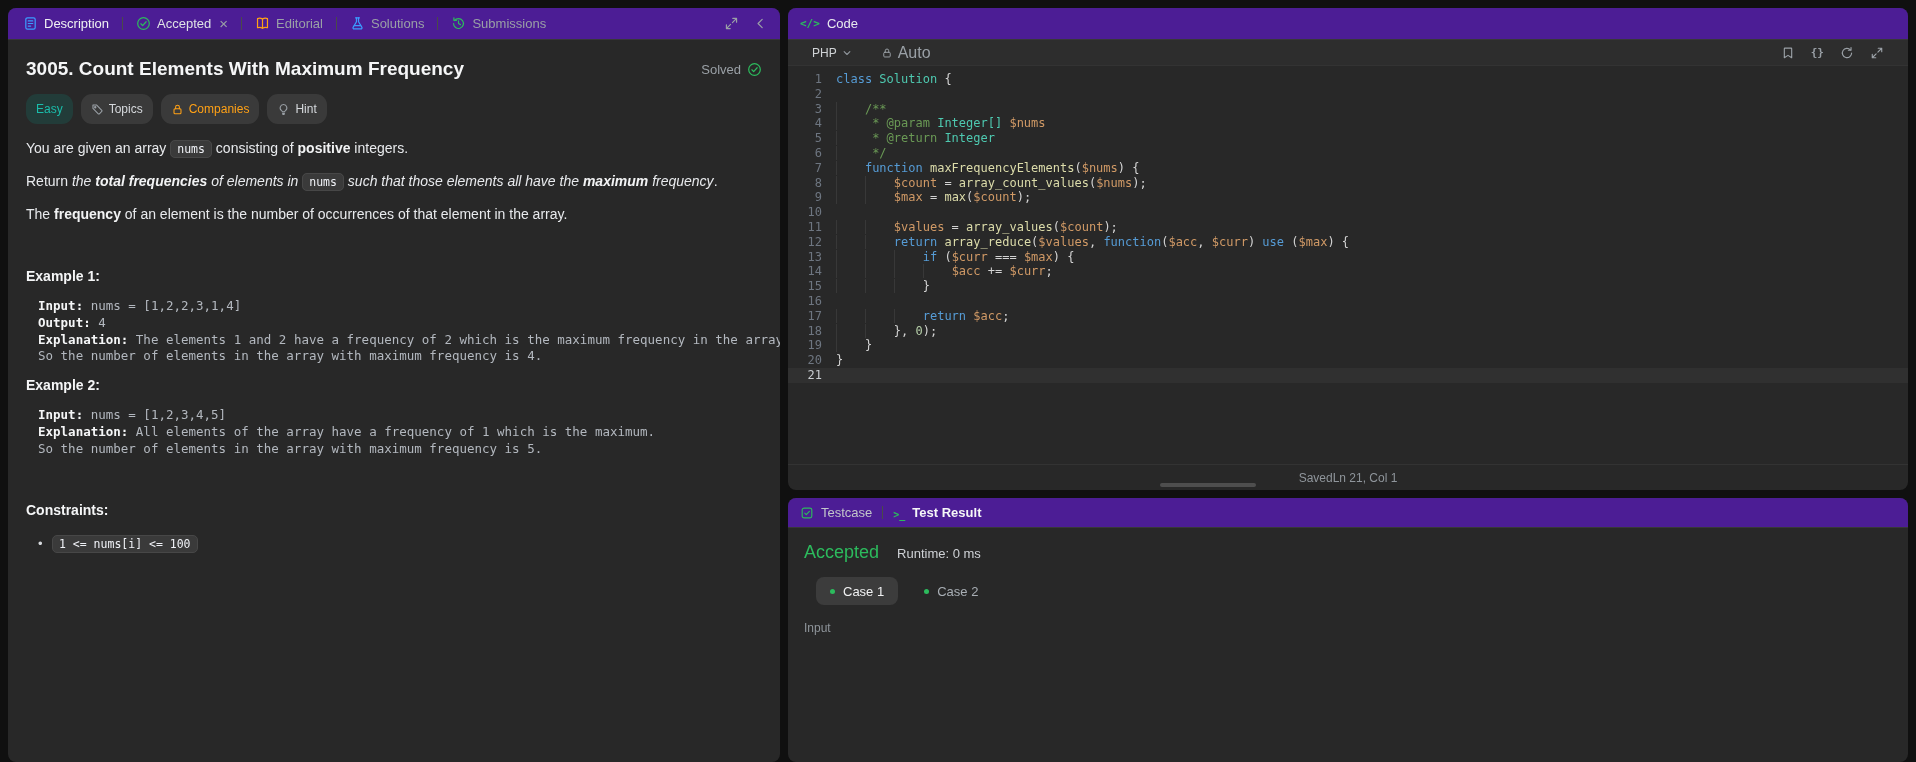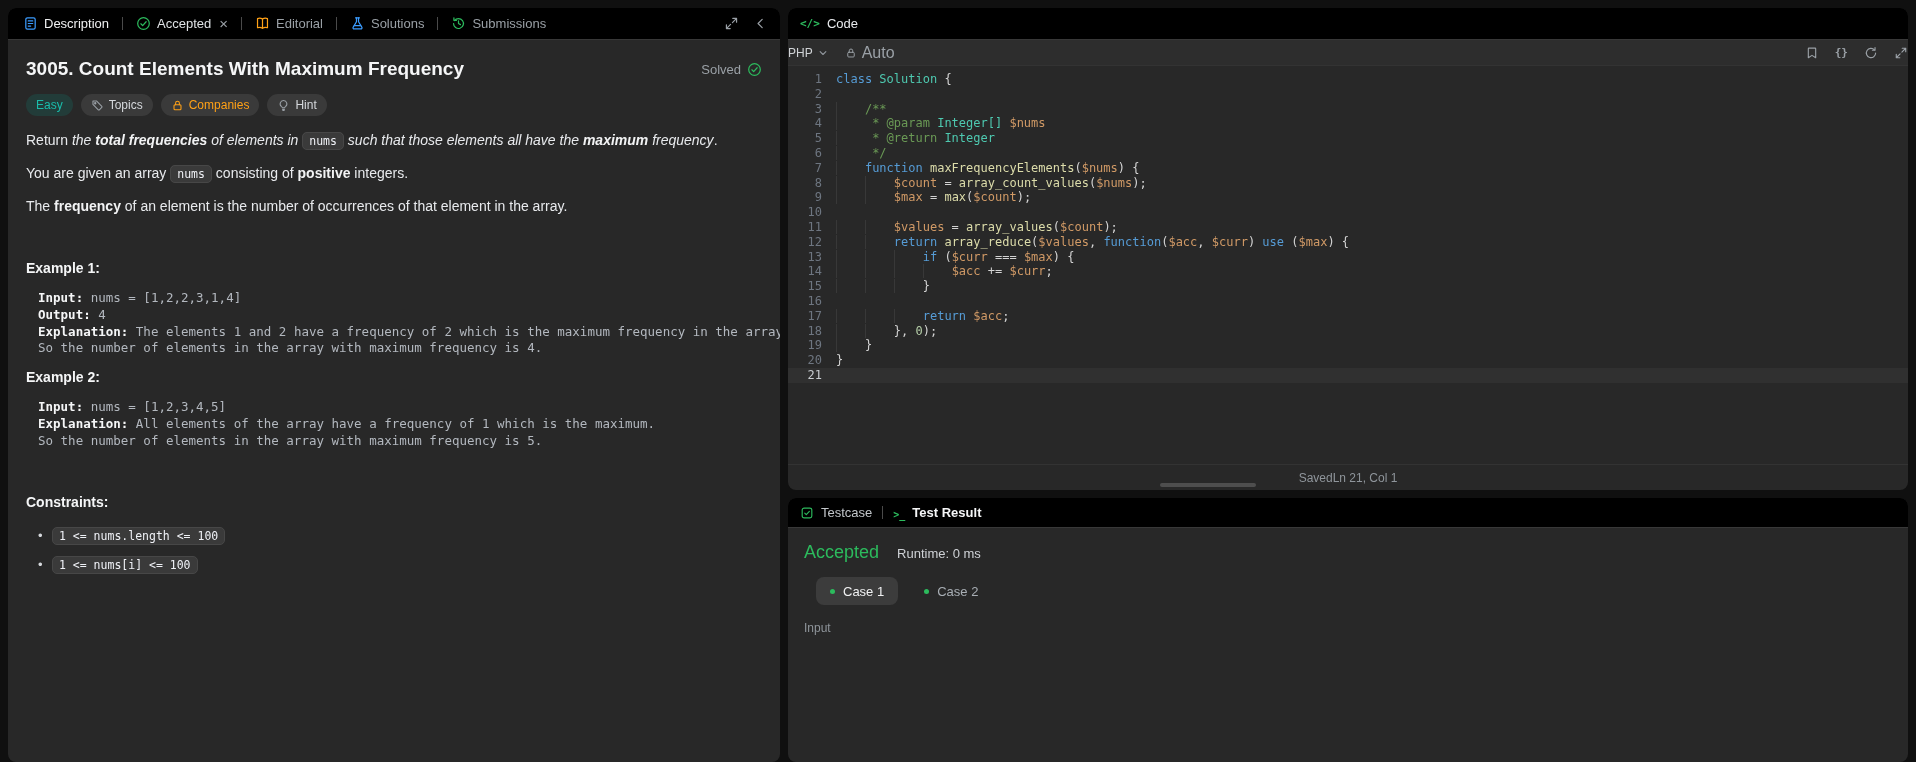--- a/index.html
+++ b/index.html
@@ -16,7 +16,7 @@
   #code-panel { height:482px; flex:none; position:relative; }
   #result-panel { flex:1; }
 
-  .strip { display:flex; align-items:center; flex:none; background:#000000; border-bottom:1px solid #383838; }
+  .strip { display:flex; align-items:center; flex:none; background:#4c1d95; border-bottom:1px solid #383838; }
   .icon { display:inline-flex; align-items:center; justify-content:center; }
   .icon svg { display:block; }
 

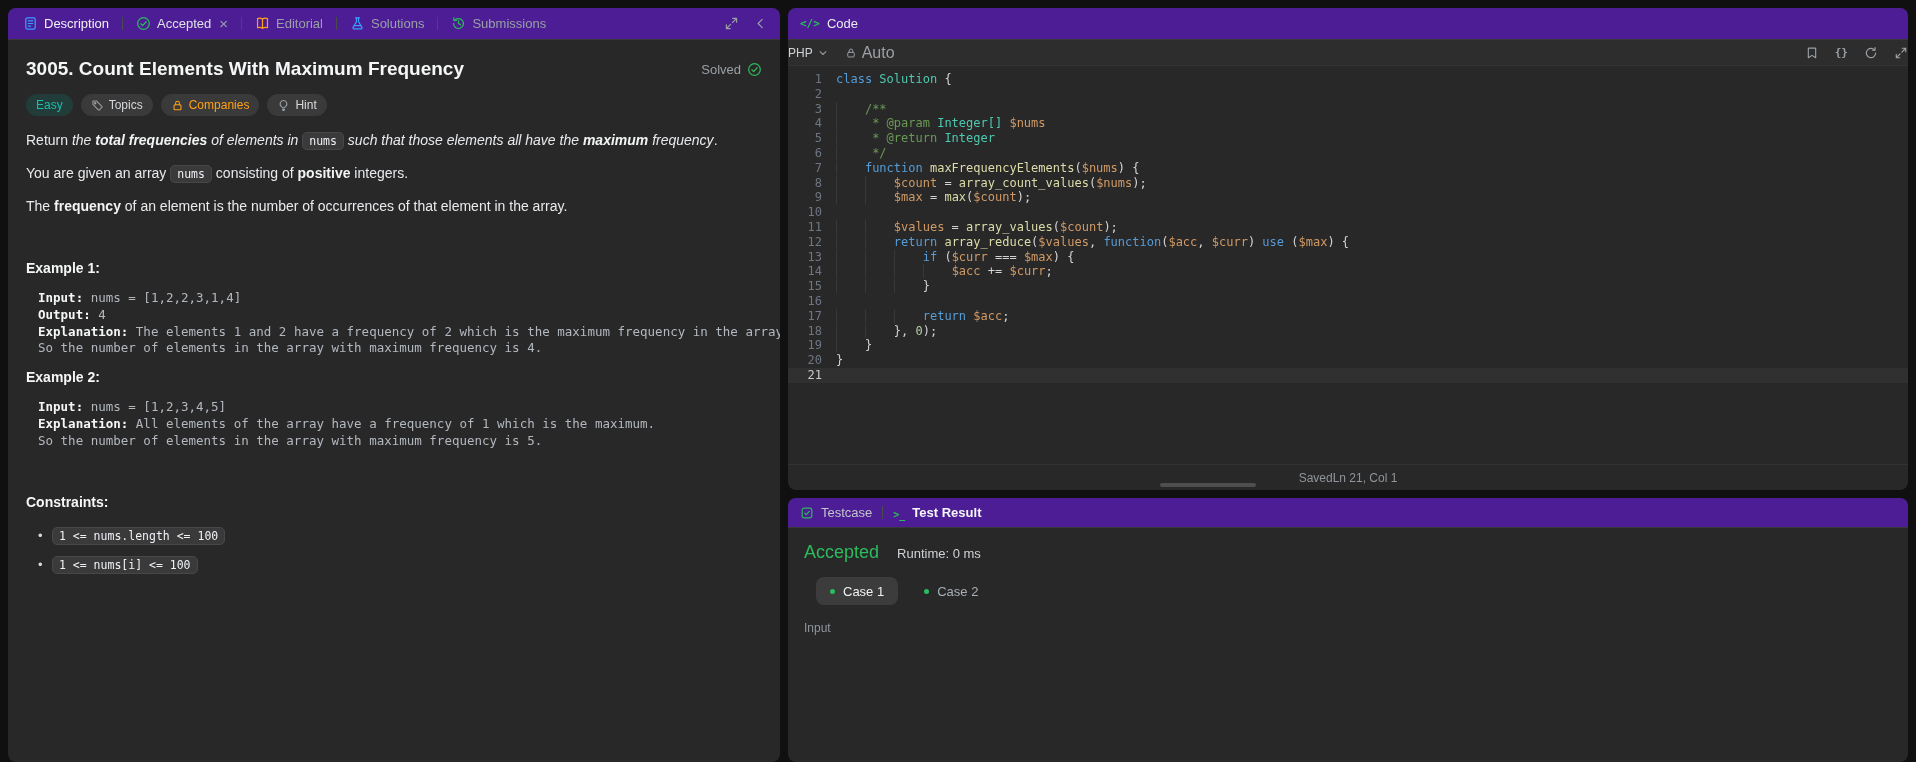--- a/index.html
+++ b/index.html
@@ -70,7 +70,7 @@
   .code-head { height:32px; padding:0 12px; gap:7px; }
   .code-glyph { font-family:"DejaVu Sans Mono","Liberation Mono",monospace; font-size:11px; font-weight:700; color:#2cbb5d; }
   .code-title { font-size:13px; font-weight:500; color:#e8eaed; }
-  .toolbar { height:26px; display:flex; align-items:center; gap:16px; padding:0 0; background:#2d2d2d; border-bottom:1px solid #333; flex:none; }
+  .toolbar { height:26px; display:flex; align-items:center; gap:28px; padding:0 24px; background:#2d2d2d; border-bottom:1px solid #333; flex:none; }
   .lang { display:flex; align-items:center; gap:4px; font-size:12px; color:#d0d3d6; cursor:pointer; }
   .lang .icon { color:#8f959b; }
   .auto { display:flex; align-items:center; gap:5px; font-size:16px; color:#9aa0a6; cursor:pointer; }

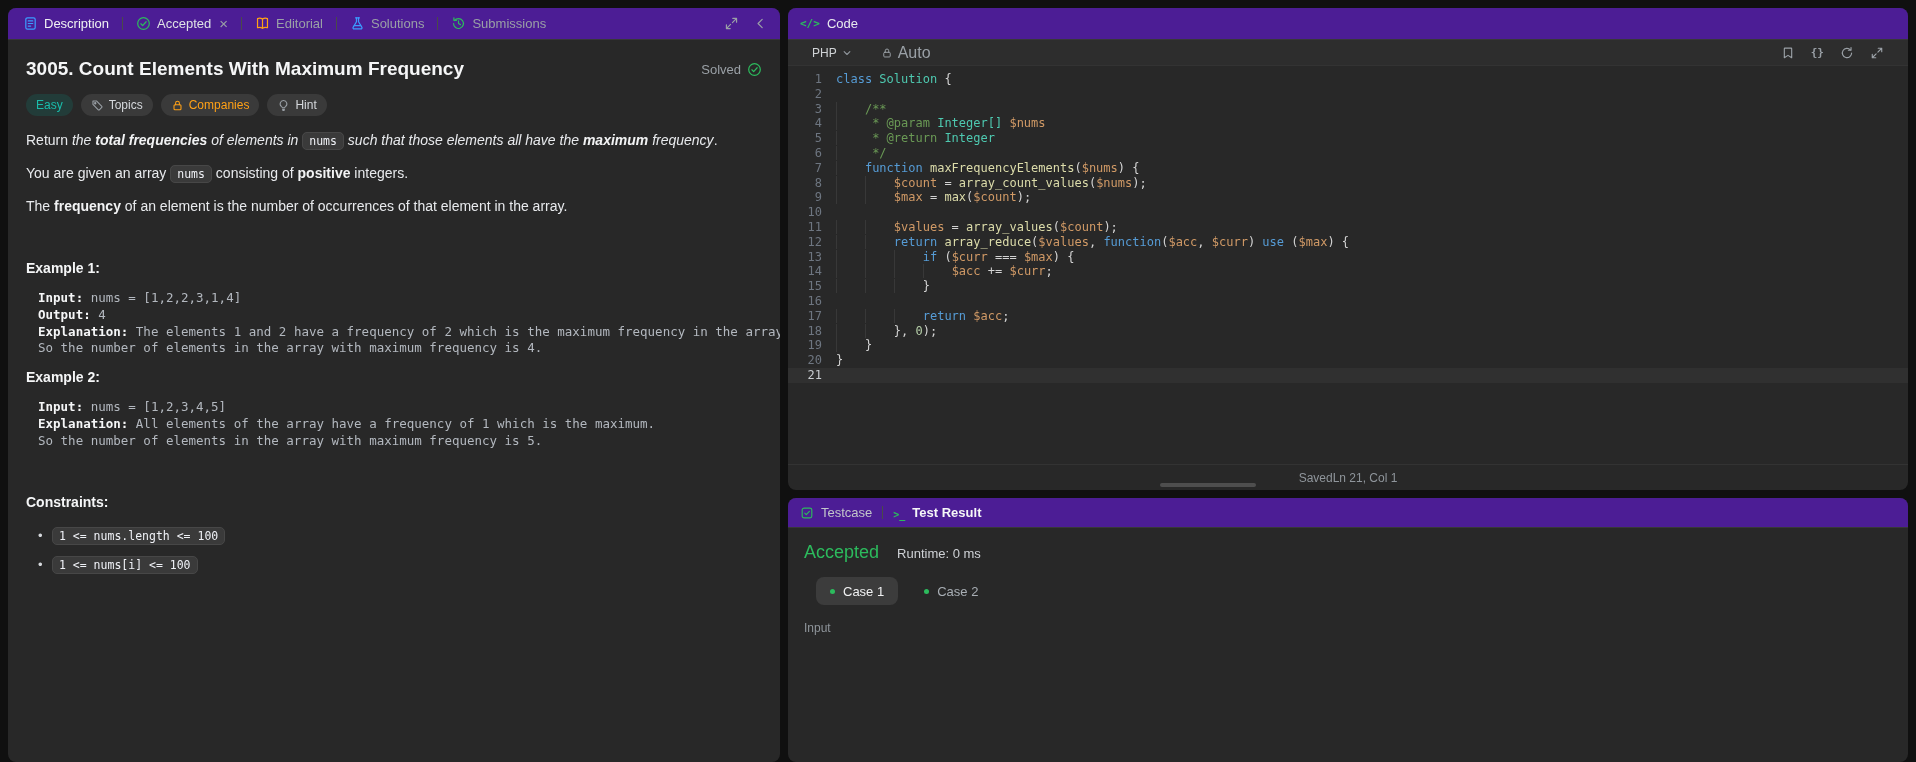--- a/index.html
+++ b/index.html
@@ -43,7 +43,7 @@
   h1 { margin:0; font-size:19px; font-weight:700; color:#f5f6f7; }
   .solved { display:flex; align-items:center; gap:6px; color:#9aa0a6; font-size:13px; padding-top:4px; }
   .badges { display:flex; align-items:center; gap:8px; margin-top:14px; }
-  .chip { display:inline-flex; align-items:center; gap:5px; height:22px; padding:0 10px; border-radius:11px; background:#3a3a3a; font-size:12px; color:#d5d8dc; cursor:pointer; }
+  .chip { display:inline-flex; align-items:center; gap:5px; height:30px; padding:0 10px; border-radius:11px; background:#3a3a3a; font-size:12px; color:#d5d8dc; cursor:pointer; }
   .chip .icon { color:#9aa0a6; }
   .chip.easy { background:rgba(0,184,163,0.14); color:#1abdab; }
   .chip.companies { color:#ffa116; }

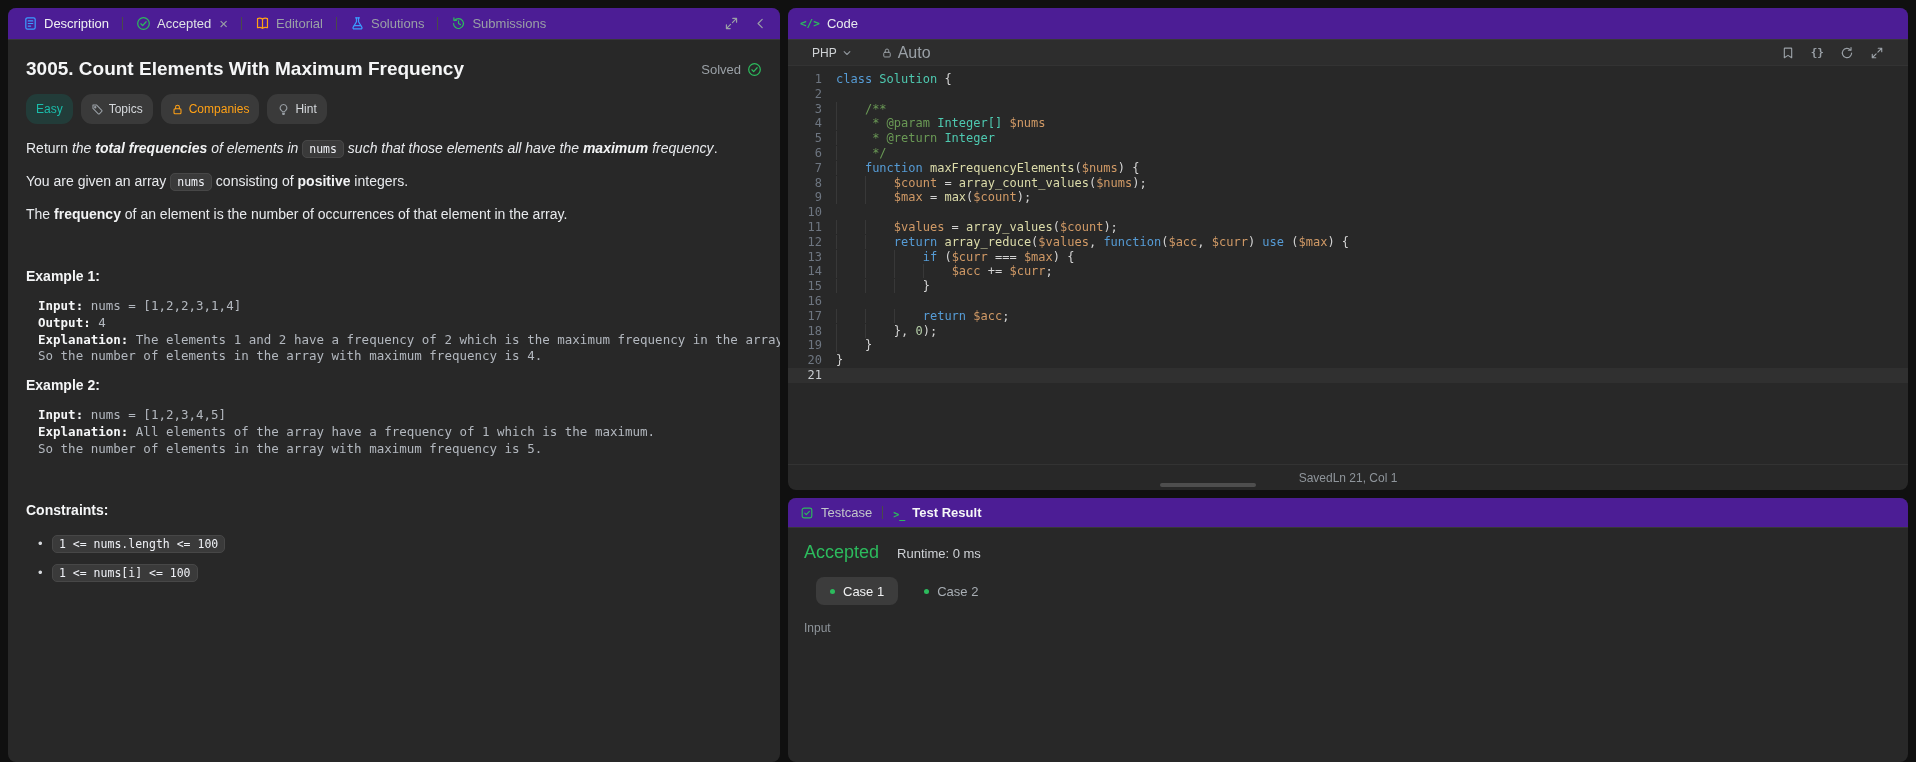--- a/index.html
+++ b/index.html
@@ -226,8 +226,8 @@
       </div>
 
       <div id="desc-paragraphs">
+          <p class="desc-p"><span class="rt-p">You are given an array </span><code class="code-chip">nums</code><span class="rt-p"> consisting of </span><span class="rt-b">positive</span><span class="rt-p"> integers.</span></p>
           <p class="desc-p"><span class="rt-p">Return </span><span class="rt-i">the </span><span class="rt-bi">total frequencies</span><span class="rt-i"> of elements in </span><code class="code-chip">nums</code><span class="rt-i"> such that those elements all have the </span><span class="rt-bi">maximum</span><span class="rt-i"> frequency</span><span class="rt-p">.</span></p>
-          <p class="desc-p"><span class="rt-p">You are given an array </span><code class="code-chip">nums</code><span class="rt-p"> consisting of </span><span class="rt-b">positive</span><span class="rt-p"> integers.</span></p>
           <p class="desc-p"><span class="rt-p">The </span><span class="rt-b">frequency</span><span class="rt-p"> of an element is the number of occurrences of that element in the array.</span></p>
         </div>
       <div id="examples">

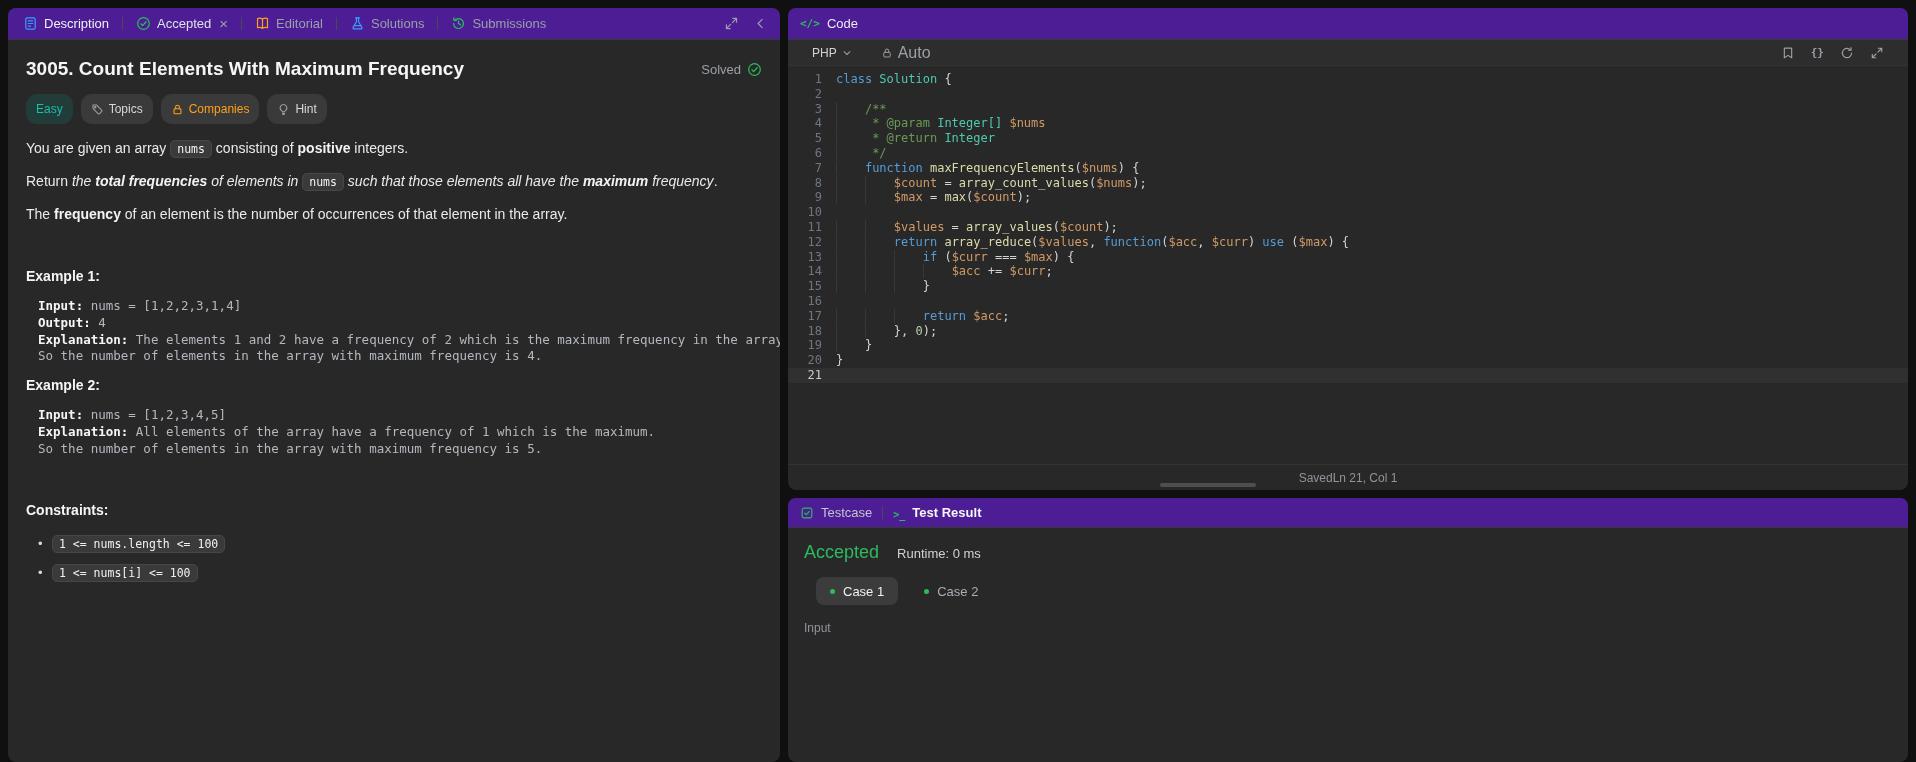--- a/index.html
+++ b/index.html
@@ -250,9 +250,6 @@
         <div class="c-label">Constraints:</div>
         <ul id="constraints-list">
             <li>
-              <code class="code-chip">1 &lt;= nums.length &lt;= 100</code>
-            </li>
-            <li>
               <code class="code-chip">1 &lt;= nums[i] &lt;= 100</code>
             </li>
           </ul>

